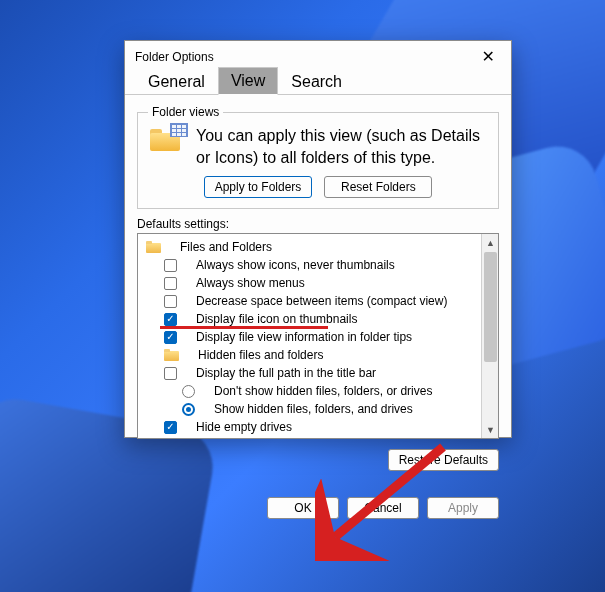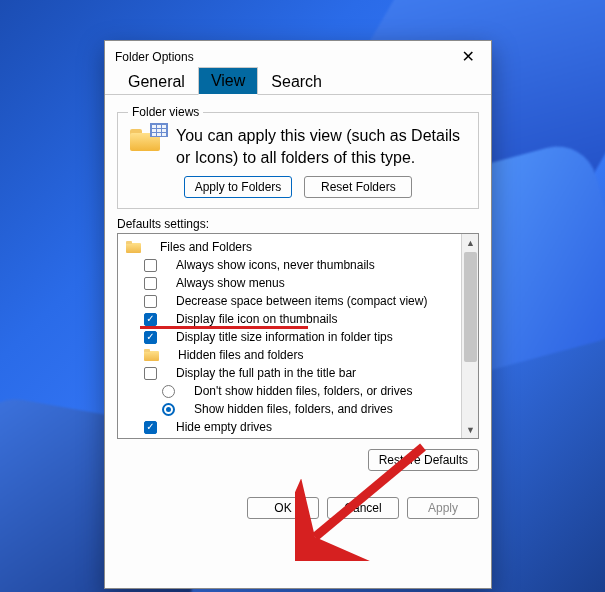--- a/index.html
+++ b/index.html
@@ -25,10 +25,10 @@
 
   .window {
     position: absolute;
-    left: 104px;
+    left: 124px;
     top: 40px;
     width: 388px;
-    height: 549px;
+    height: 398px;
     background: #fdfdfd;
     border: 1px solid #8a8a8a;
     box-shadow: 0 8px 24px rgba(0,0,0,0.35);

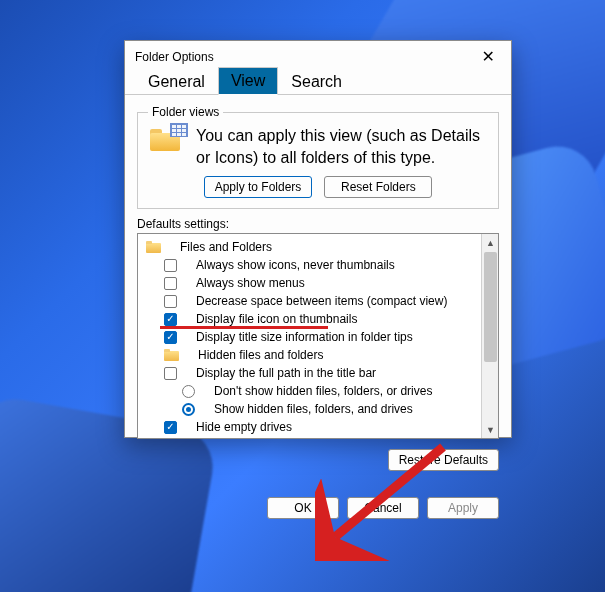--- a/index.html
+++ b/index.html
@@ -60,7 +60,7 @@
     font-size: 16px;
   }
   .tab.active {
-    background: #0369a1;
+    background: #a3a3a3;
     border-color: #c9c9c9;
     border-bottom: 1px solid #fdfdfd;
   }

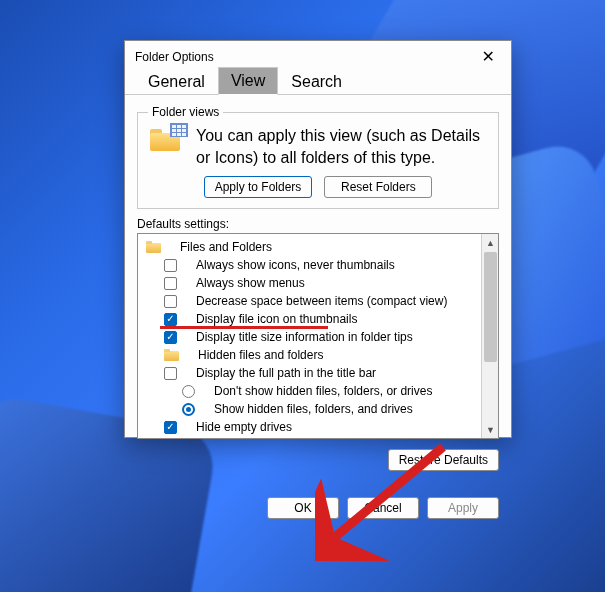--- a/index.html
+++ b/index.html
@@ -256,7 +256,7 @@
         </div>
         <div class="node d2">
           <span class="chk on"></span>
-          <span>Display title size information in folder tips</span>
+          <span>Display file view information in folder tips</span>
         </div>
         <div class="node d2">
           <span class="folder-mini"></span>

